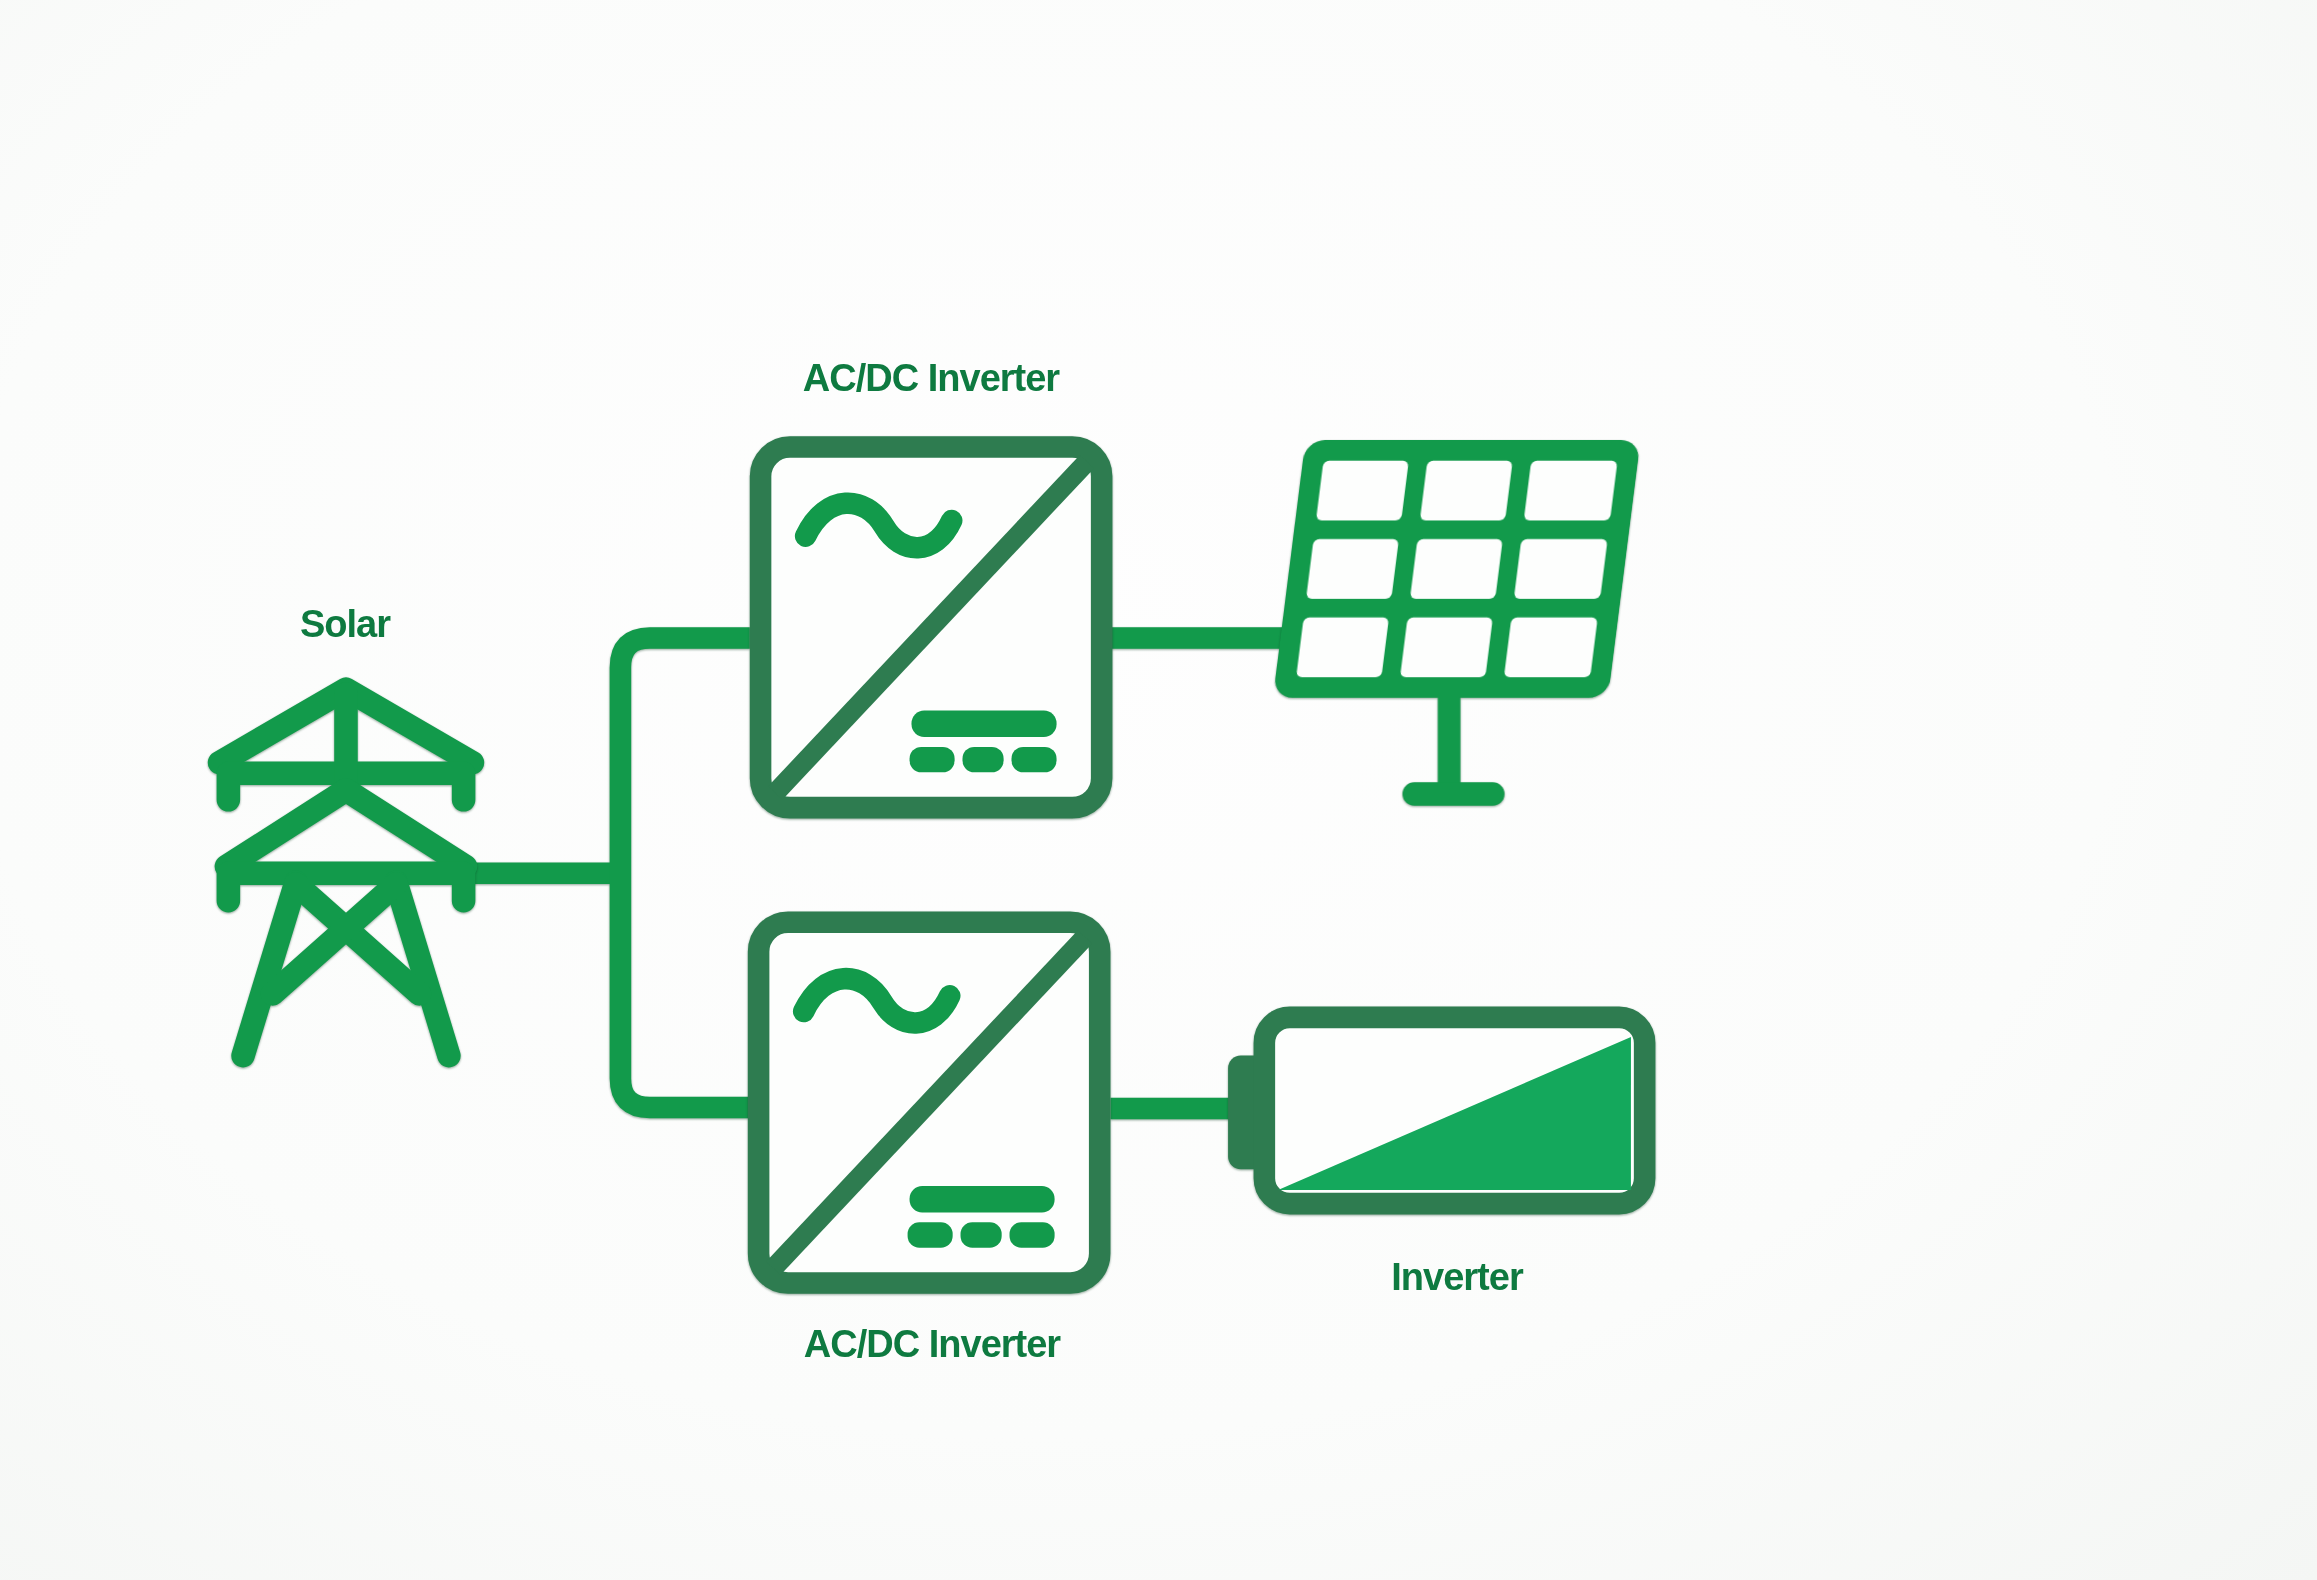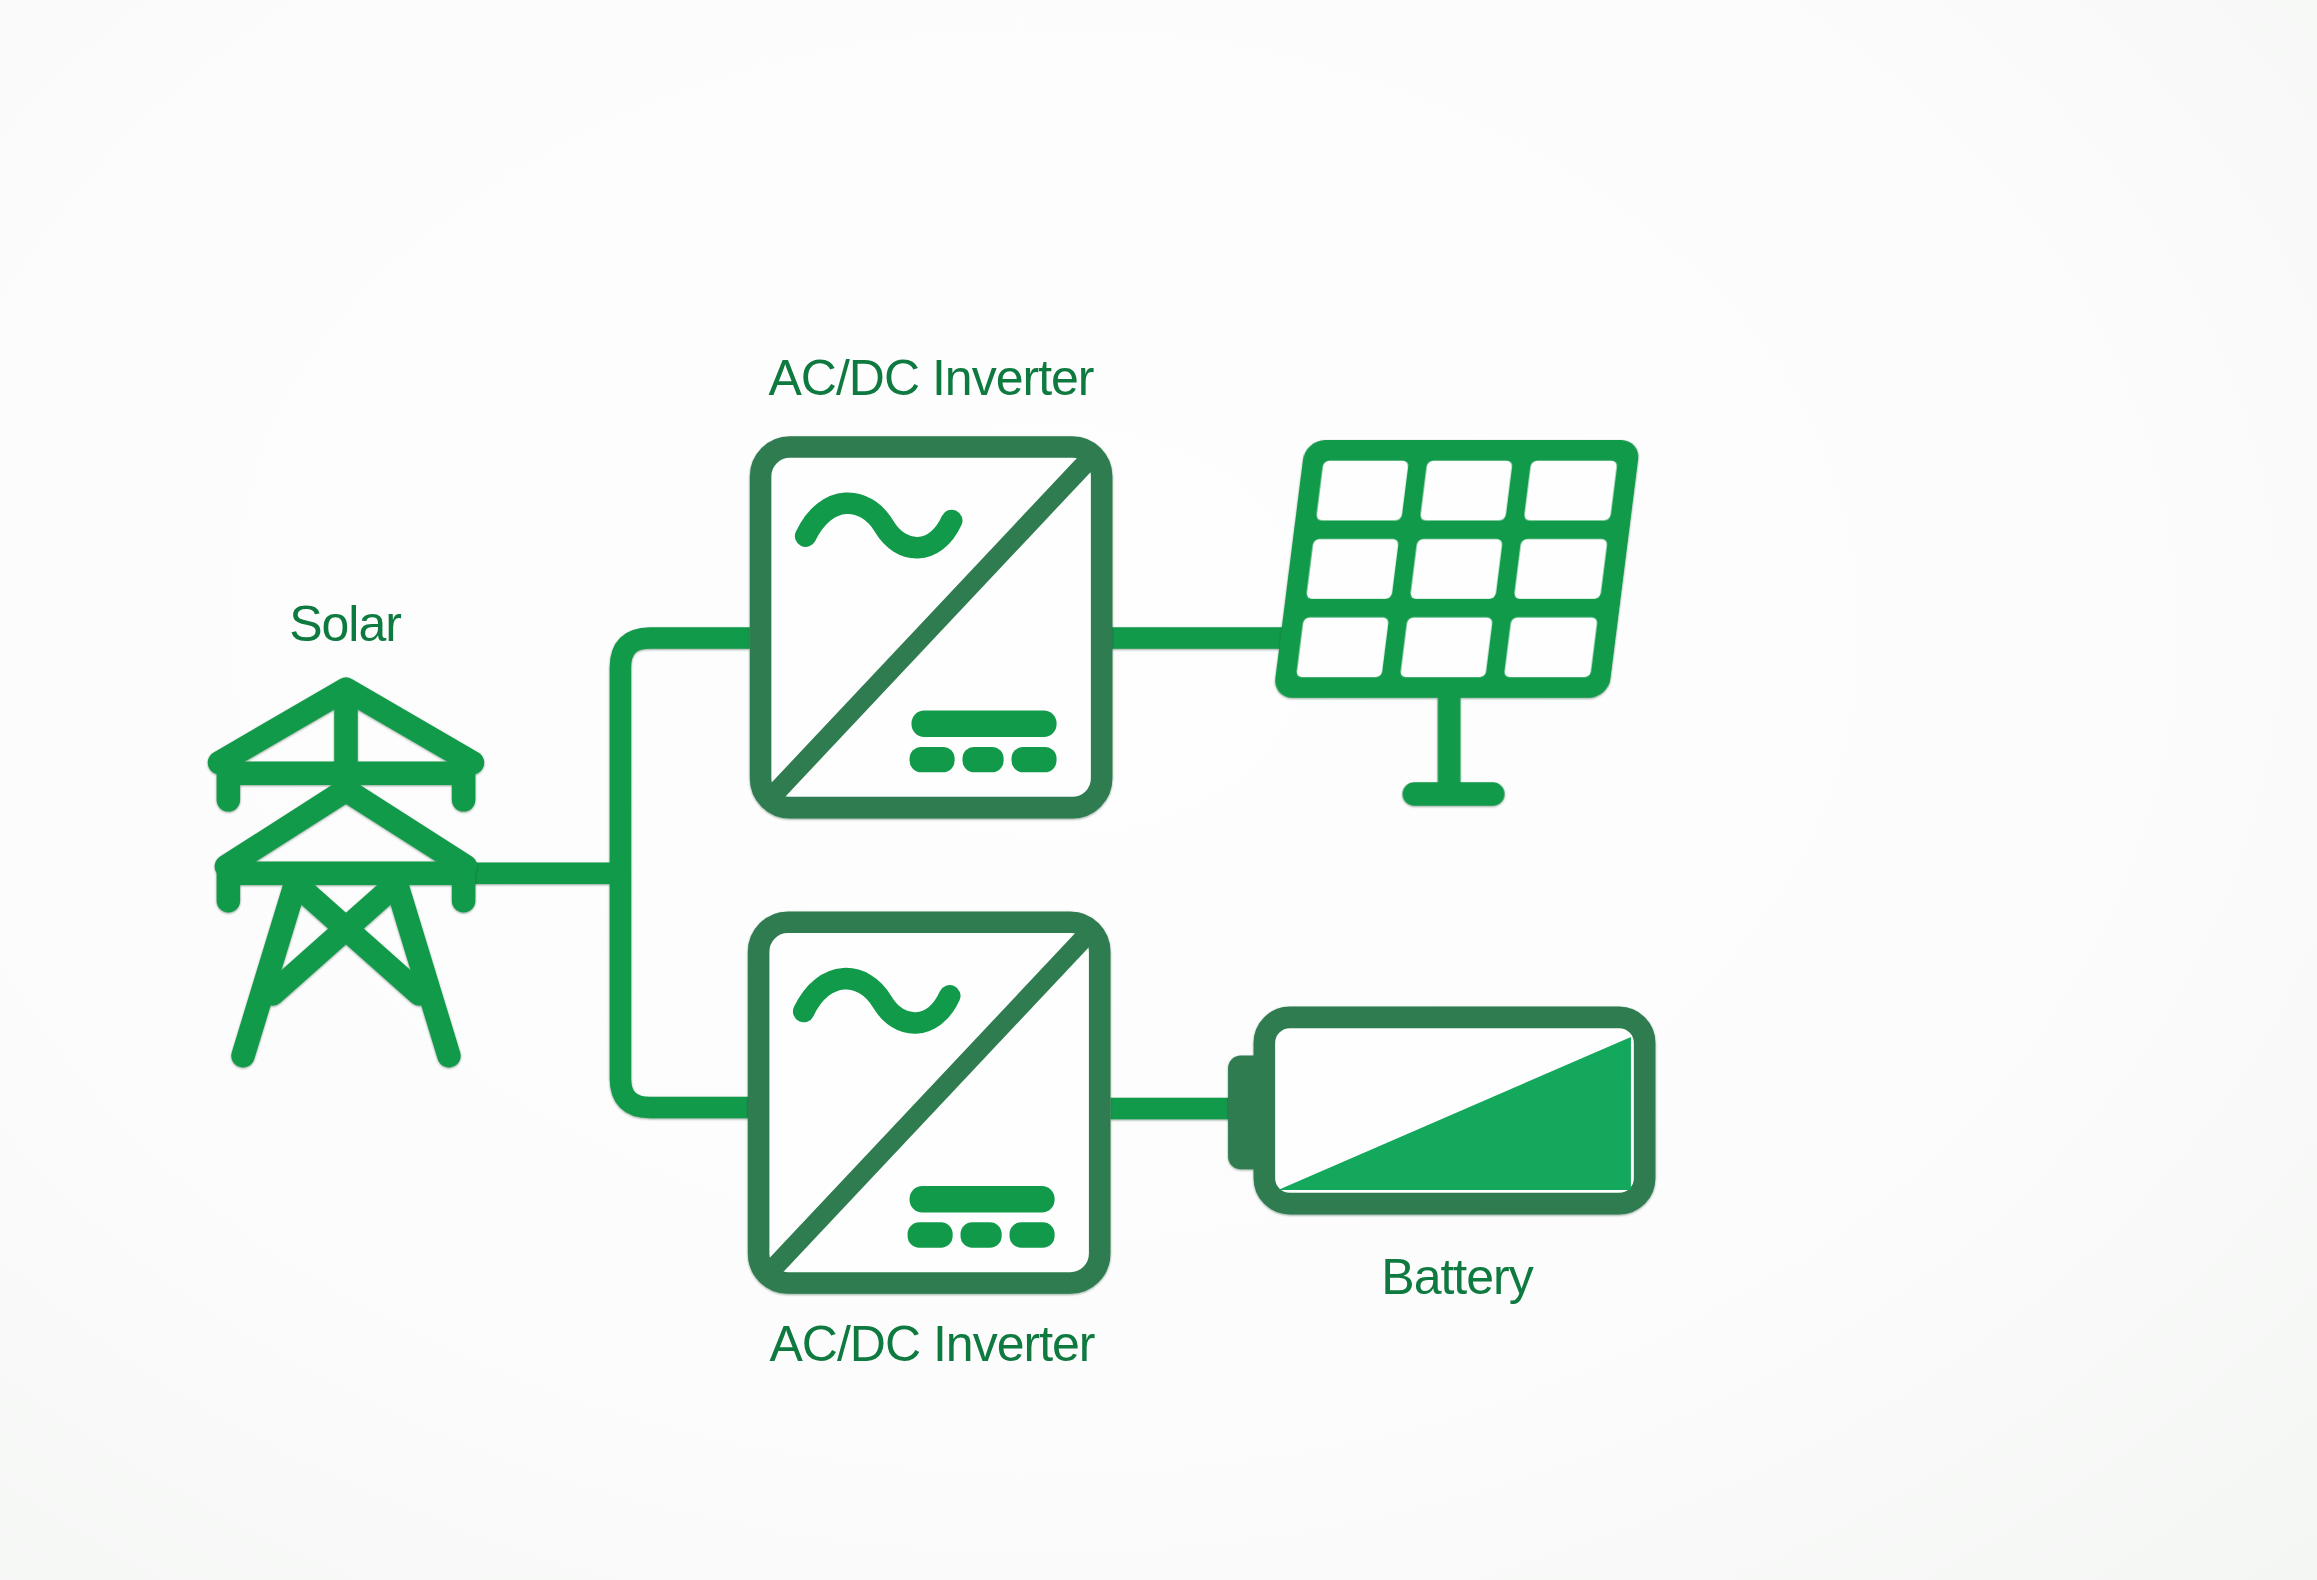--- a/index.html
+++ b/index.html
@@ -29,7 +29,7 @@
   .soft-edge{filter:drop-shadow(0 1px 1px rgba(10,60,30,0.45));}
   .label{
     position:absolute;transform:translate(-50%,-50%);
-    font-weight:400;font-size:50px;letter-spacing:-1px;
+    font-weight:700;font-size:38px;letter-spacing:-1px;
     color:var(--green-label);white-space:nowrap;
   }
 </style>

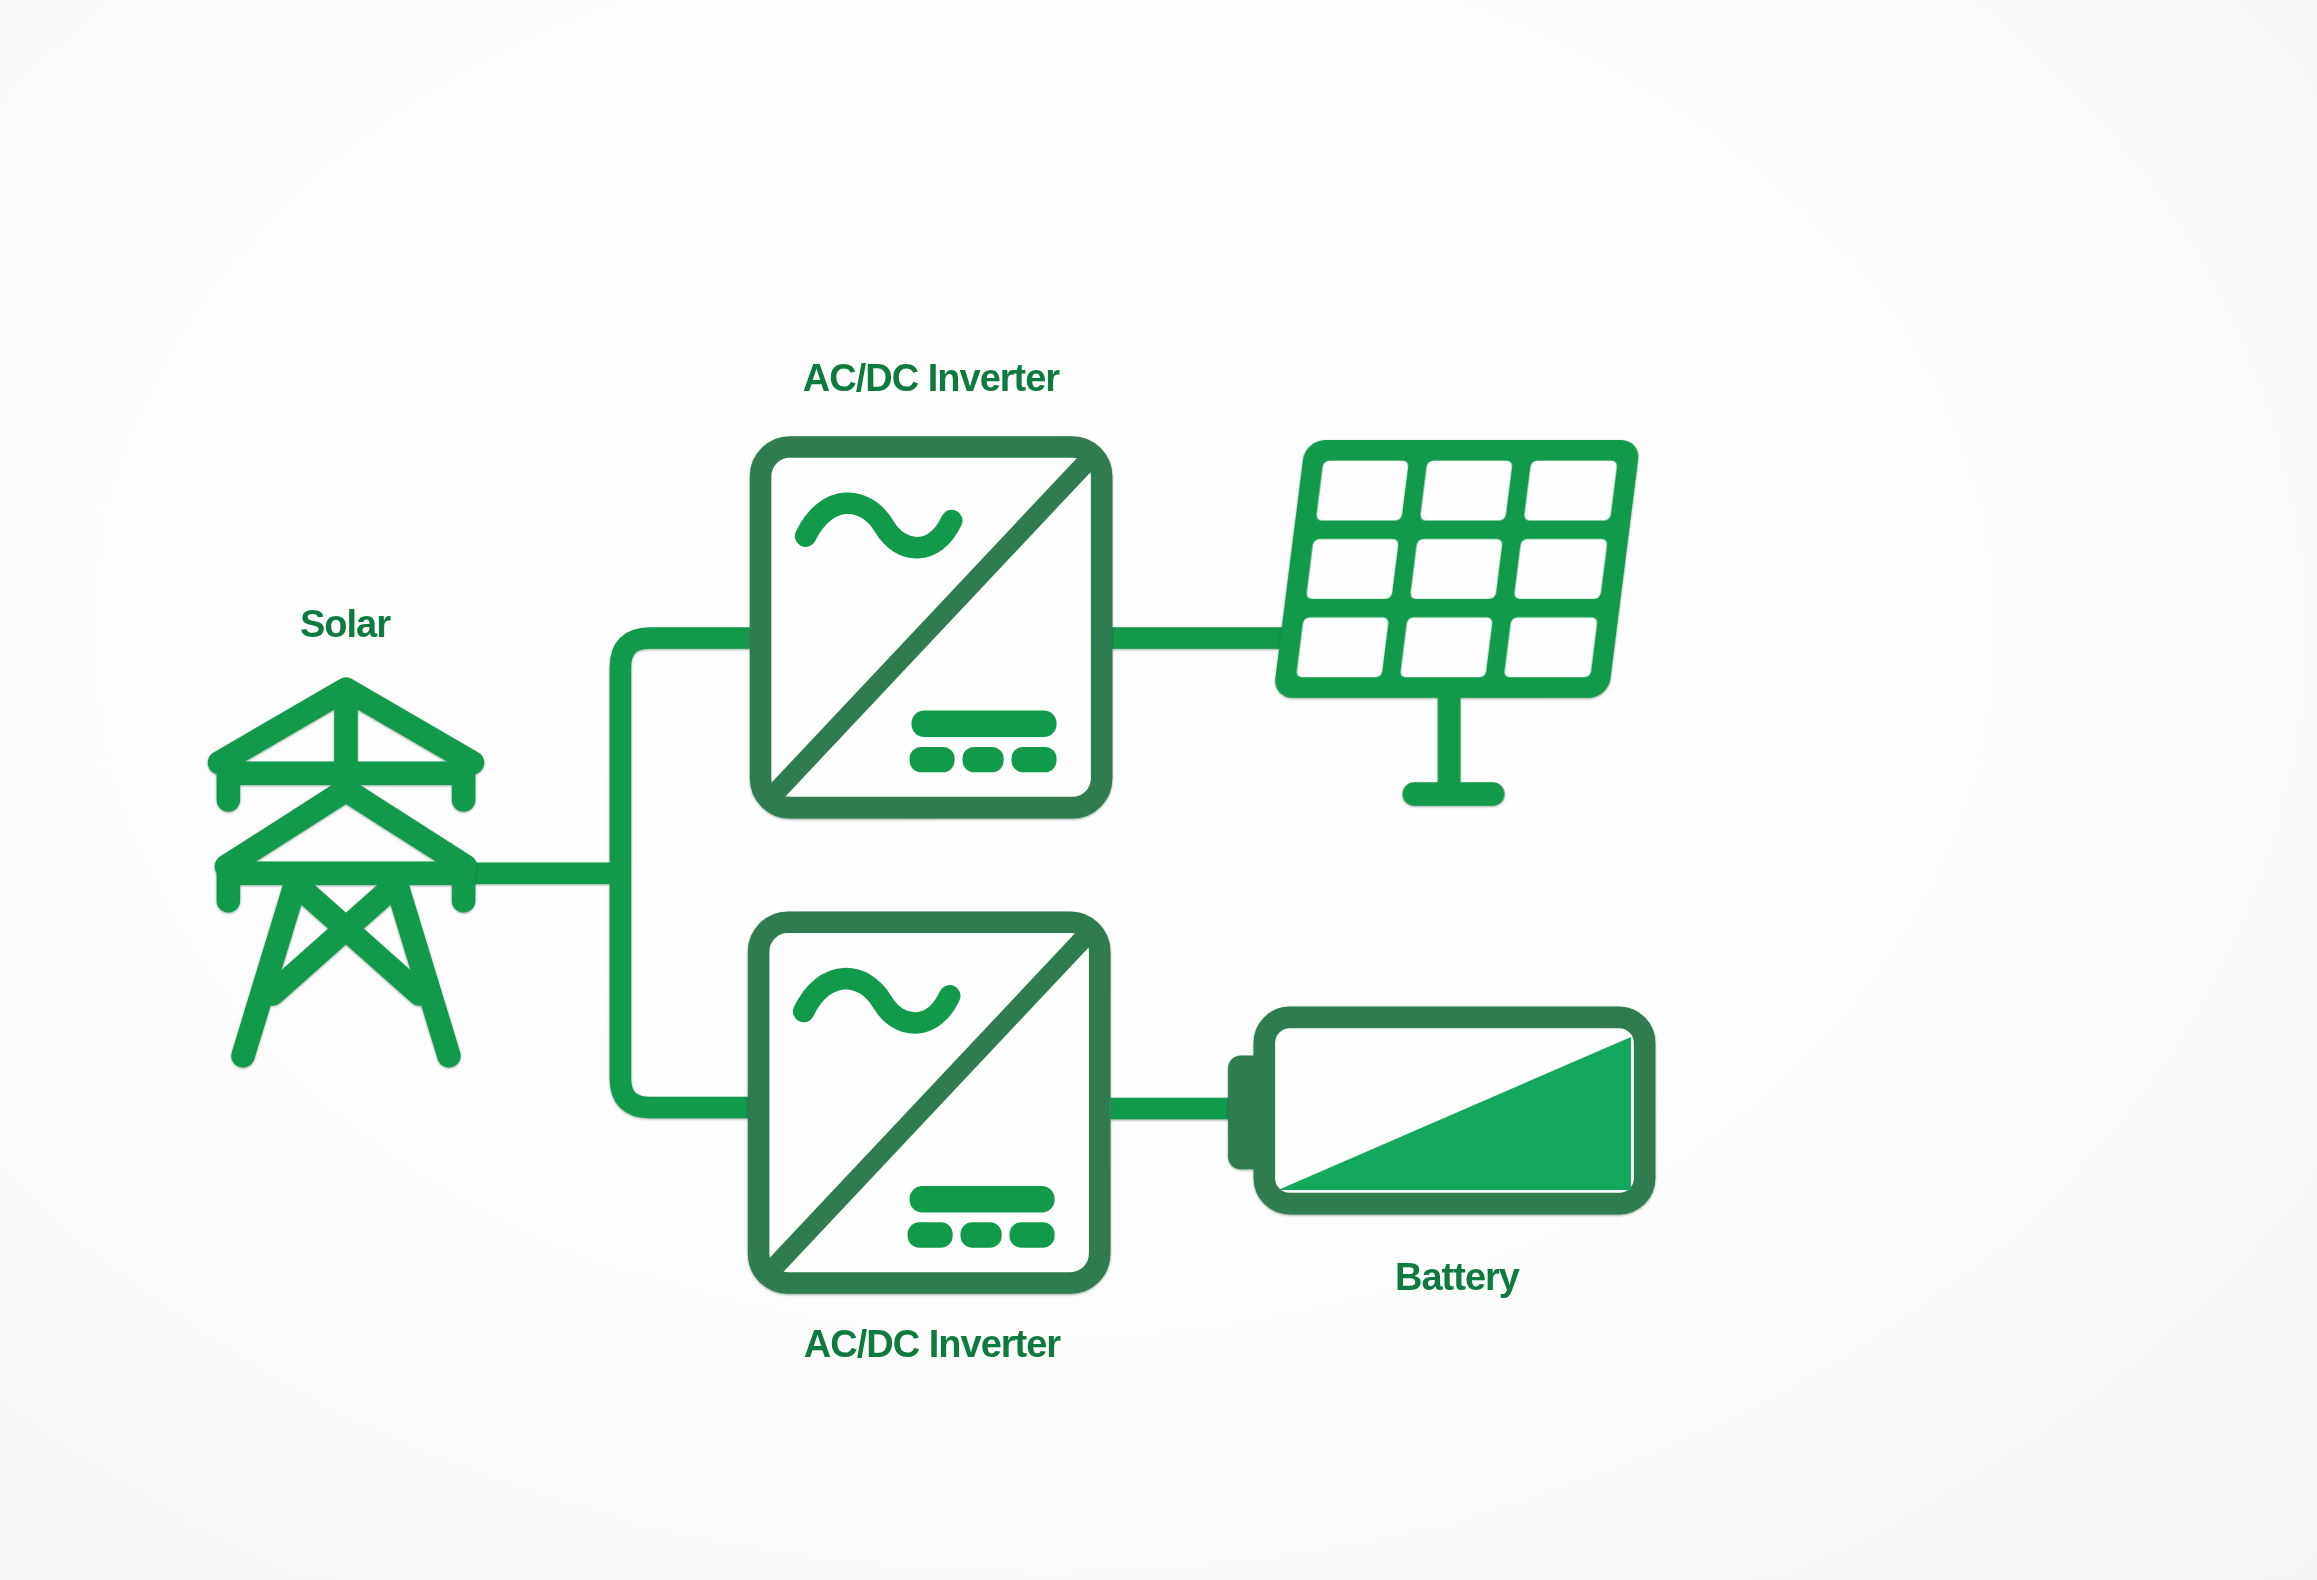--- a/index.html
+++ b/index.html
@@ -108,7 +108,7 @@
   <div class="label" style="left:345px;top:624px">Solar</div>
   <div class="label" style="left:931px;top:378px">AC/DC Inverter</div>
   <div class="label" style="left:932px;top:1344px">AC/DC Inverter</div>
-  <div class="label" style="left:1457px;top:1277px">Battery</div>
+  <div class="label" style="left:1457px;top:1277px">Inverter</div>
 
 </div>
 

